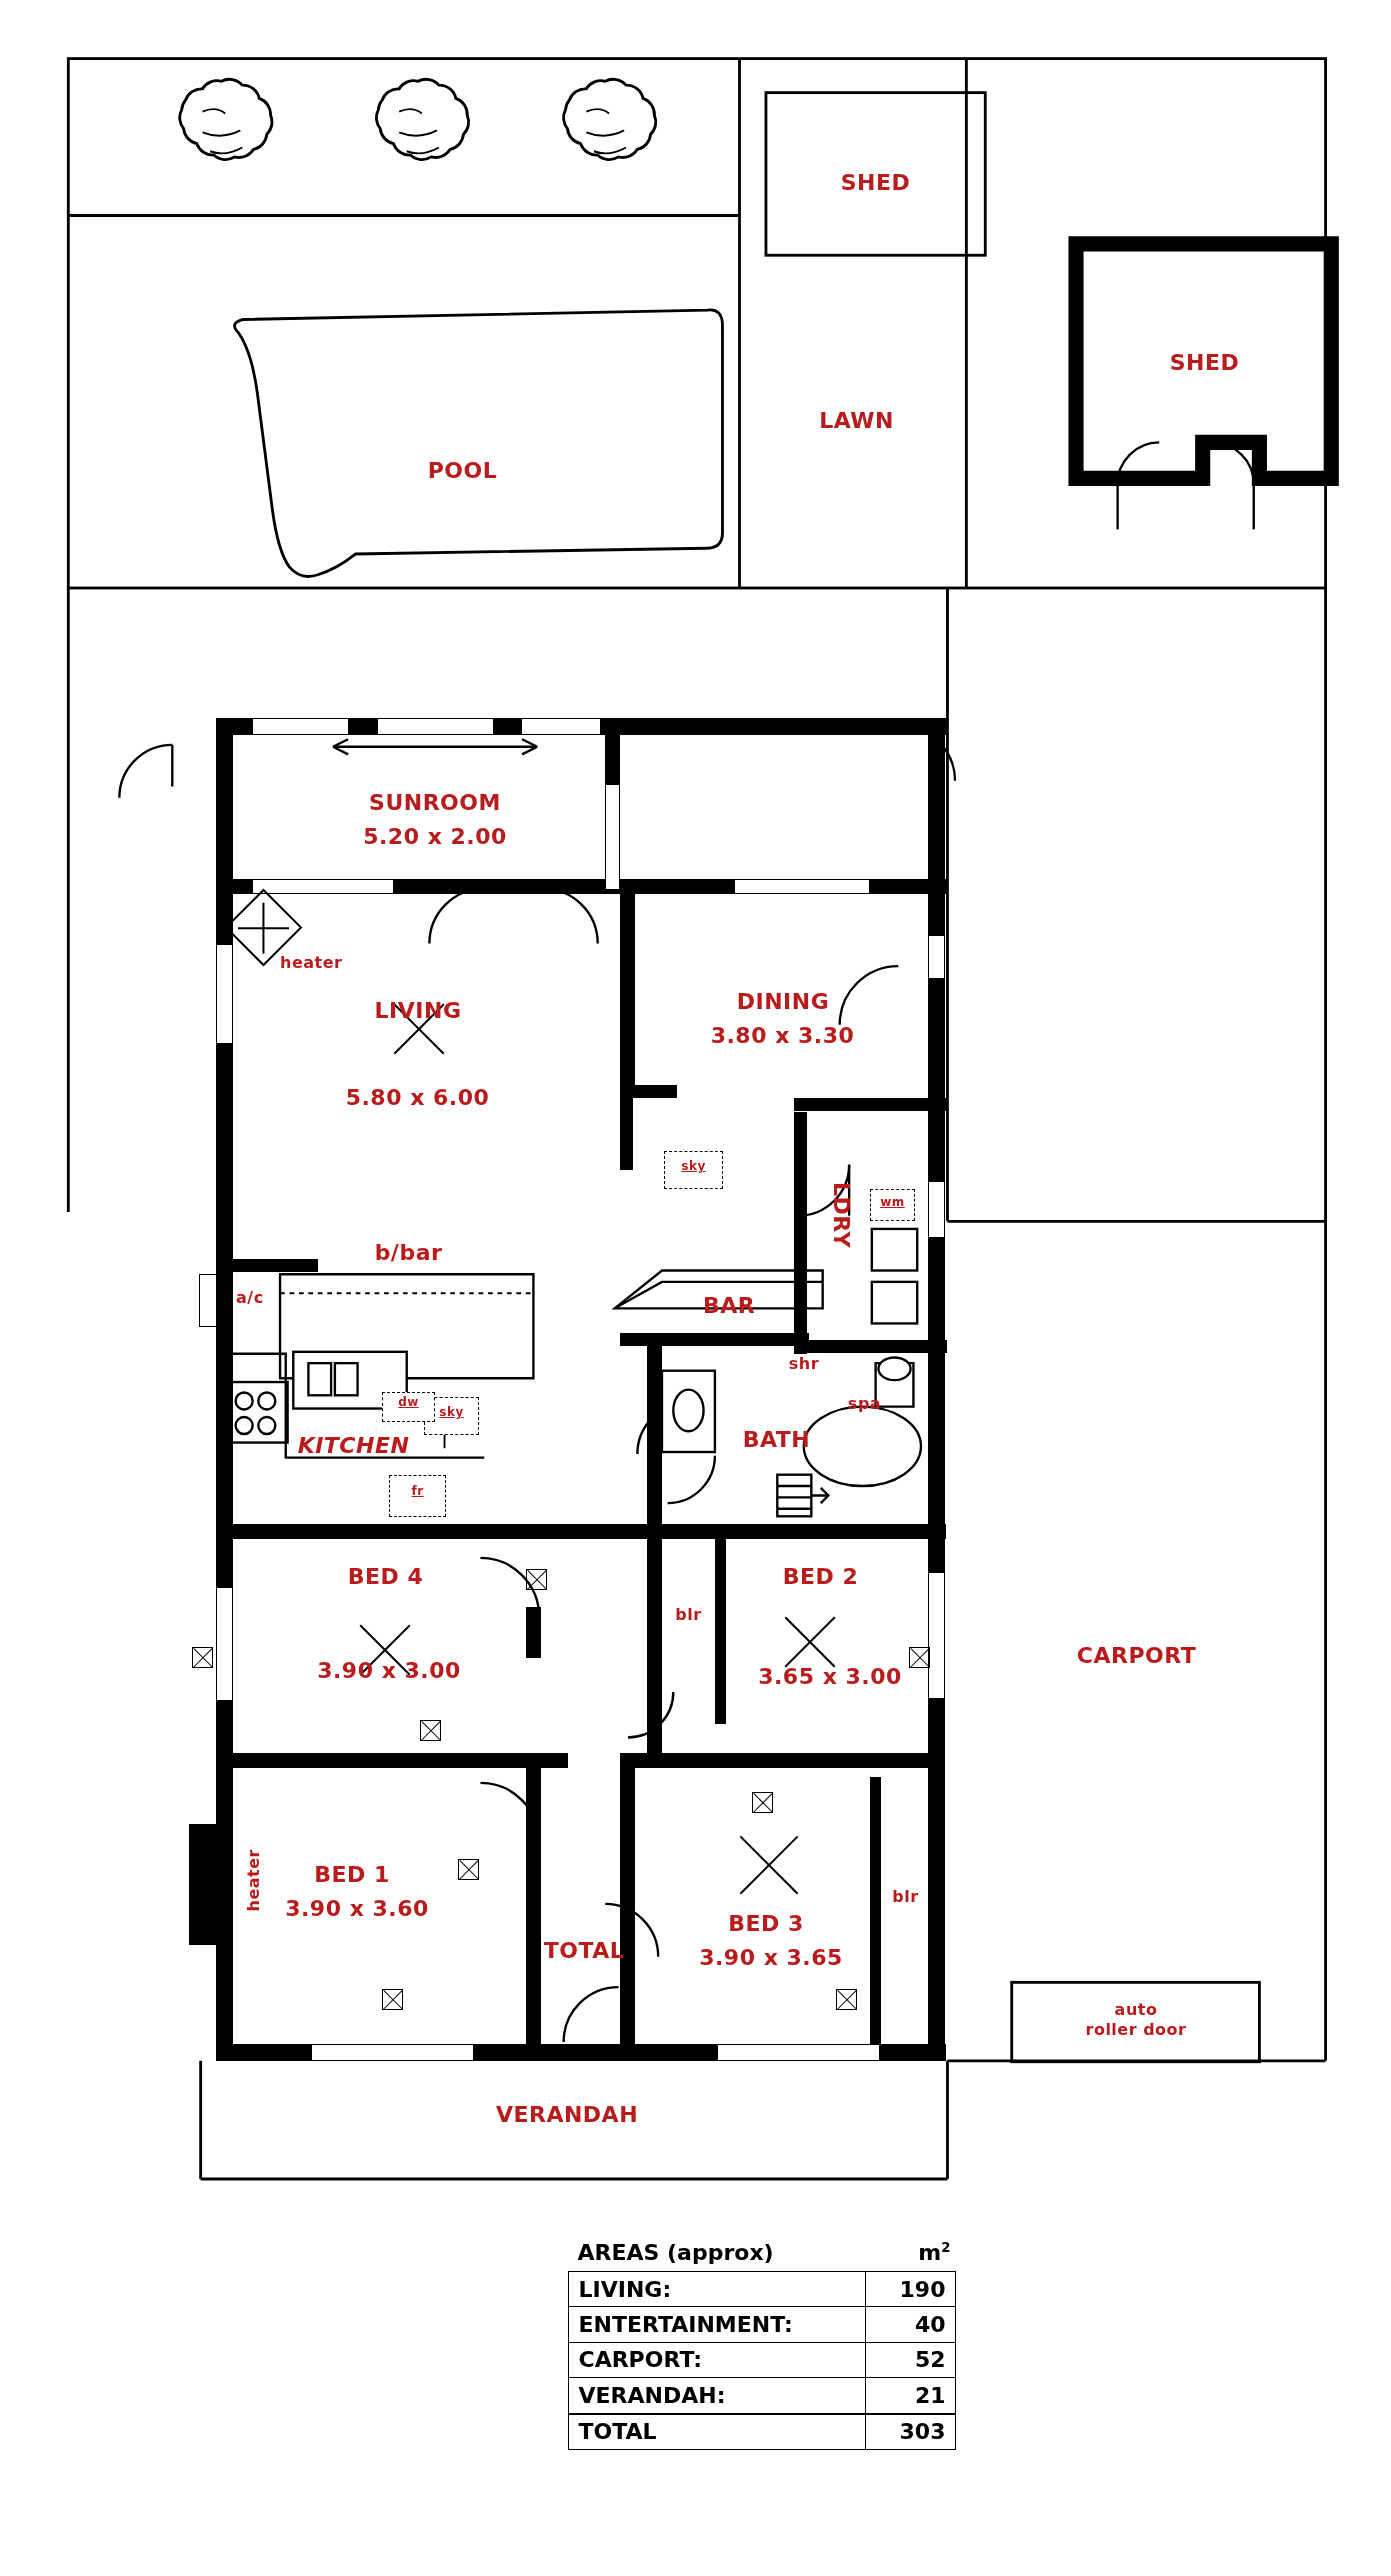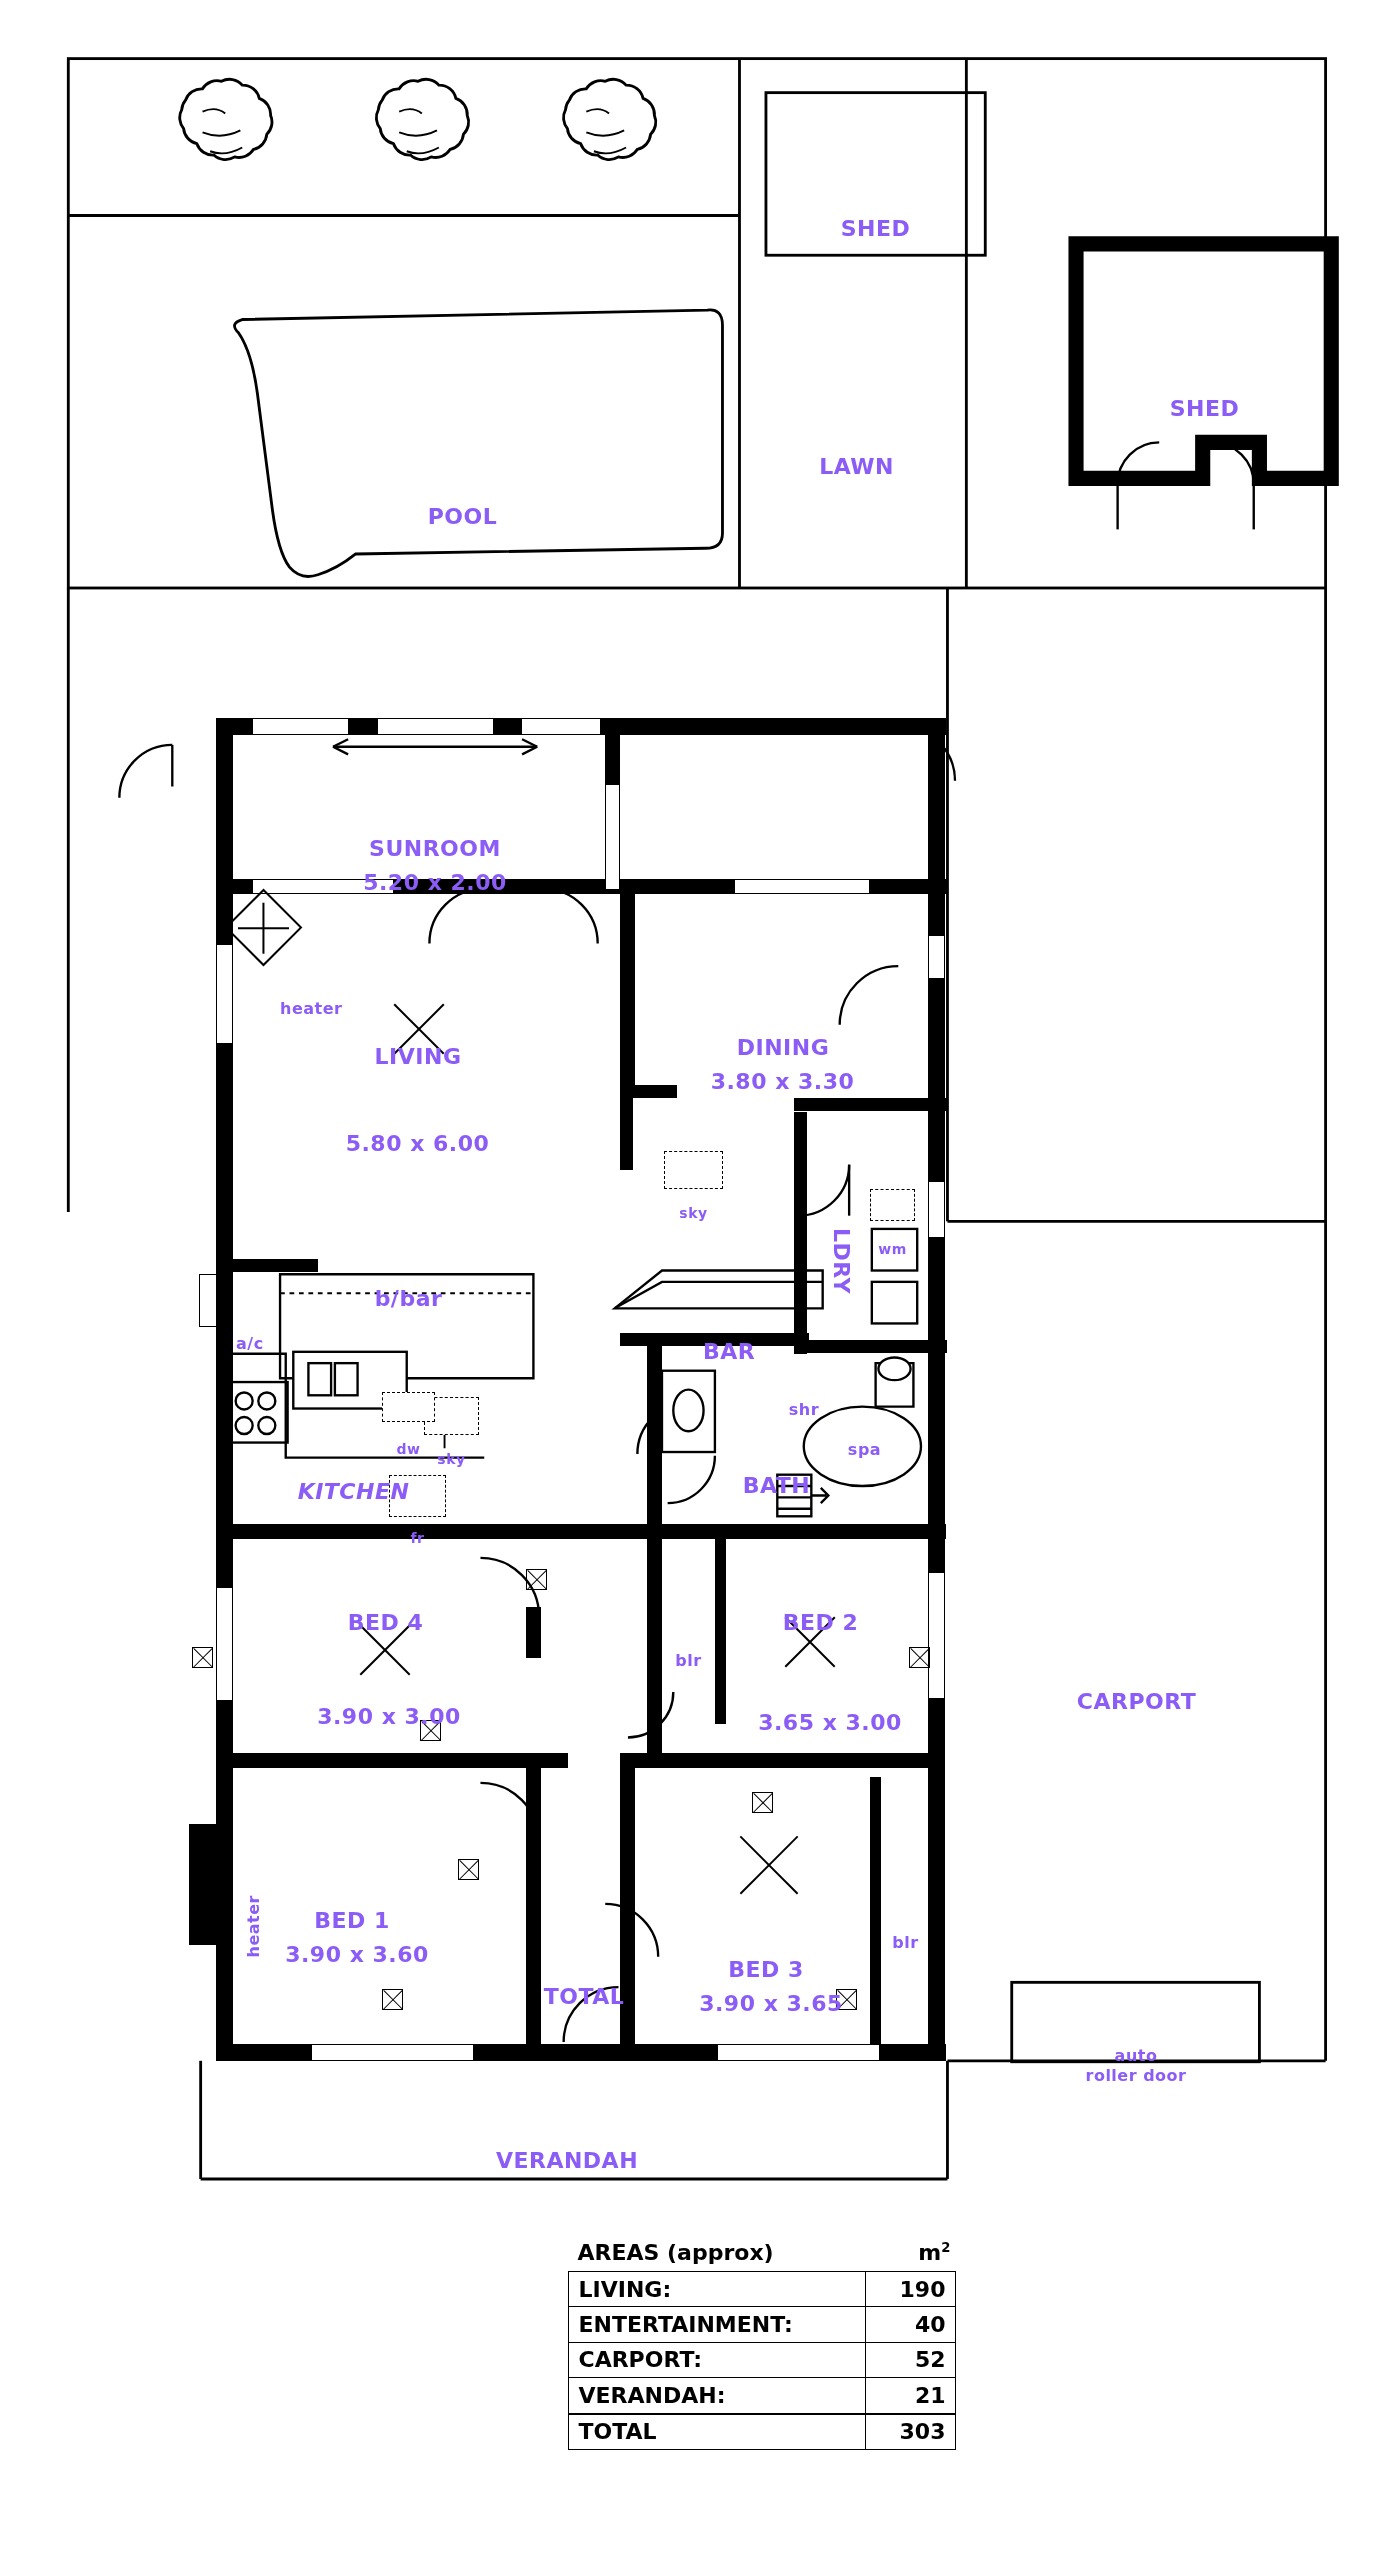--- a/index.html
+++ b/index.html
@@ -19,14 +19,13 @@
   }
   .lbl {
     position: absolute;
-    color: #8b5cf6;
+    color: #b91c1c;
     font-weight: 700;
     letter-spacing: 0.5px;
     text-align: center;
     line-height: 1.22;
     white-space: pre;
     font-family: "DejaVu Sans", sans-serif;
-    margin-top: 46px;
   }
   .lbl.sm { font-size: 16px; }
   .lbl.xs { font-size: 14px; }

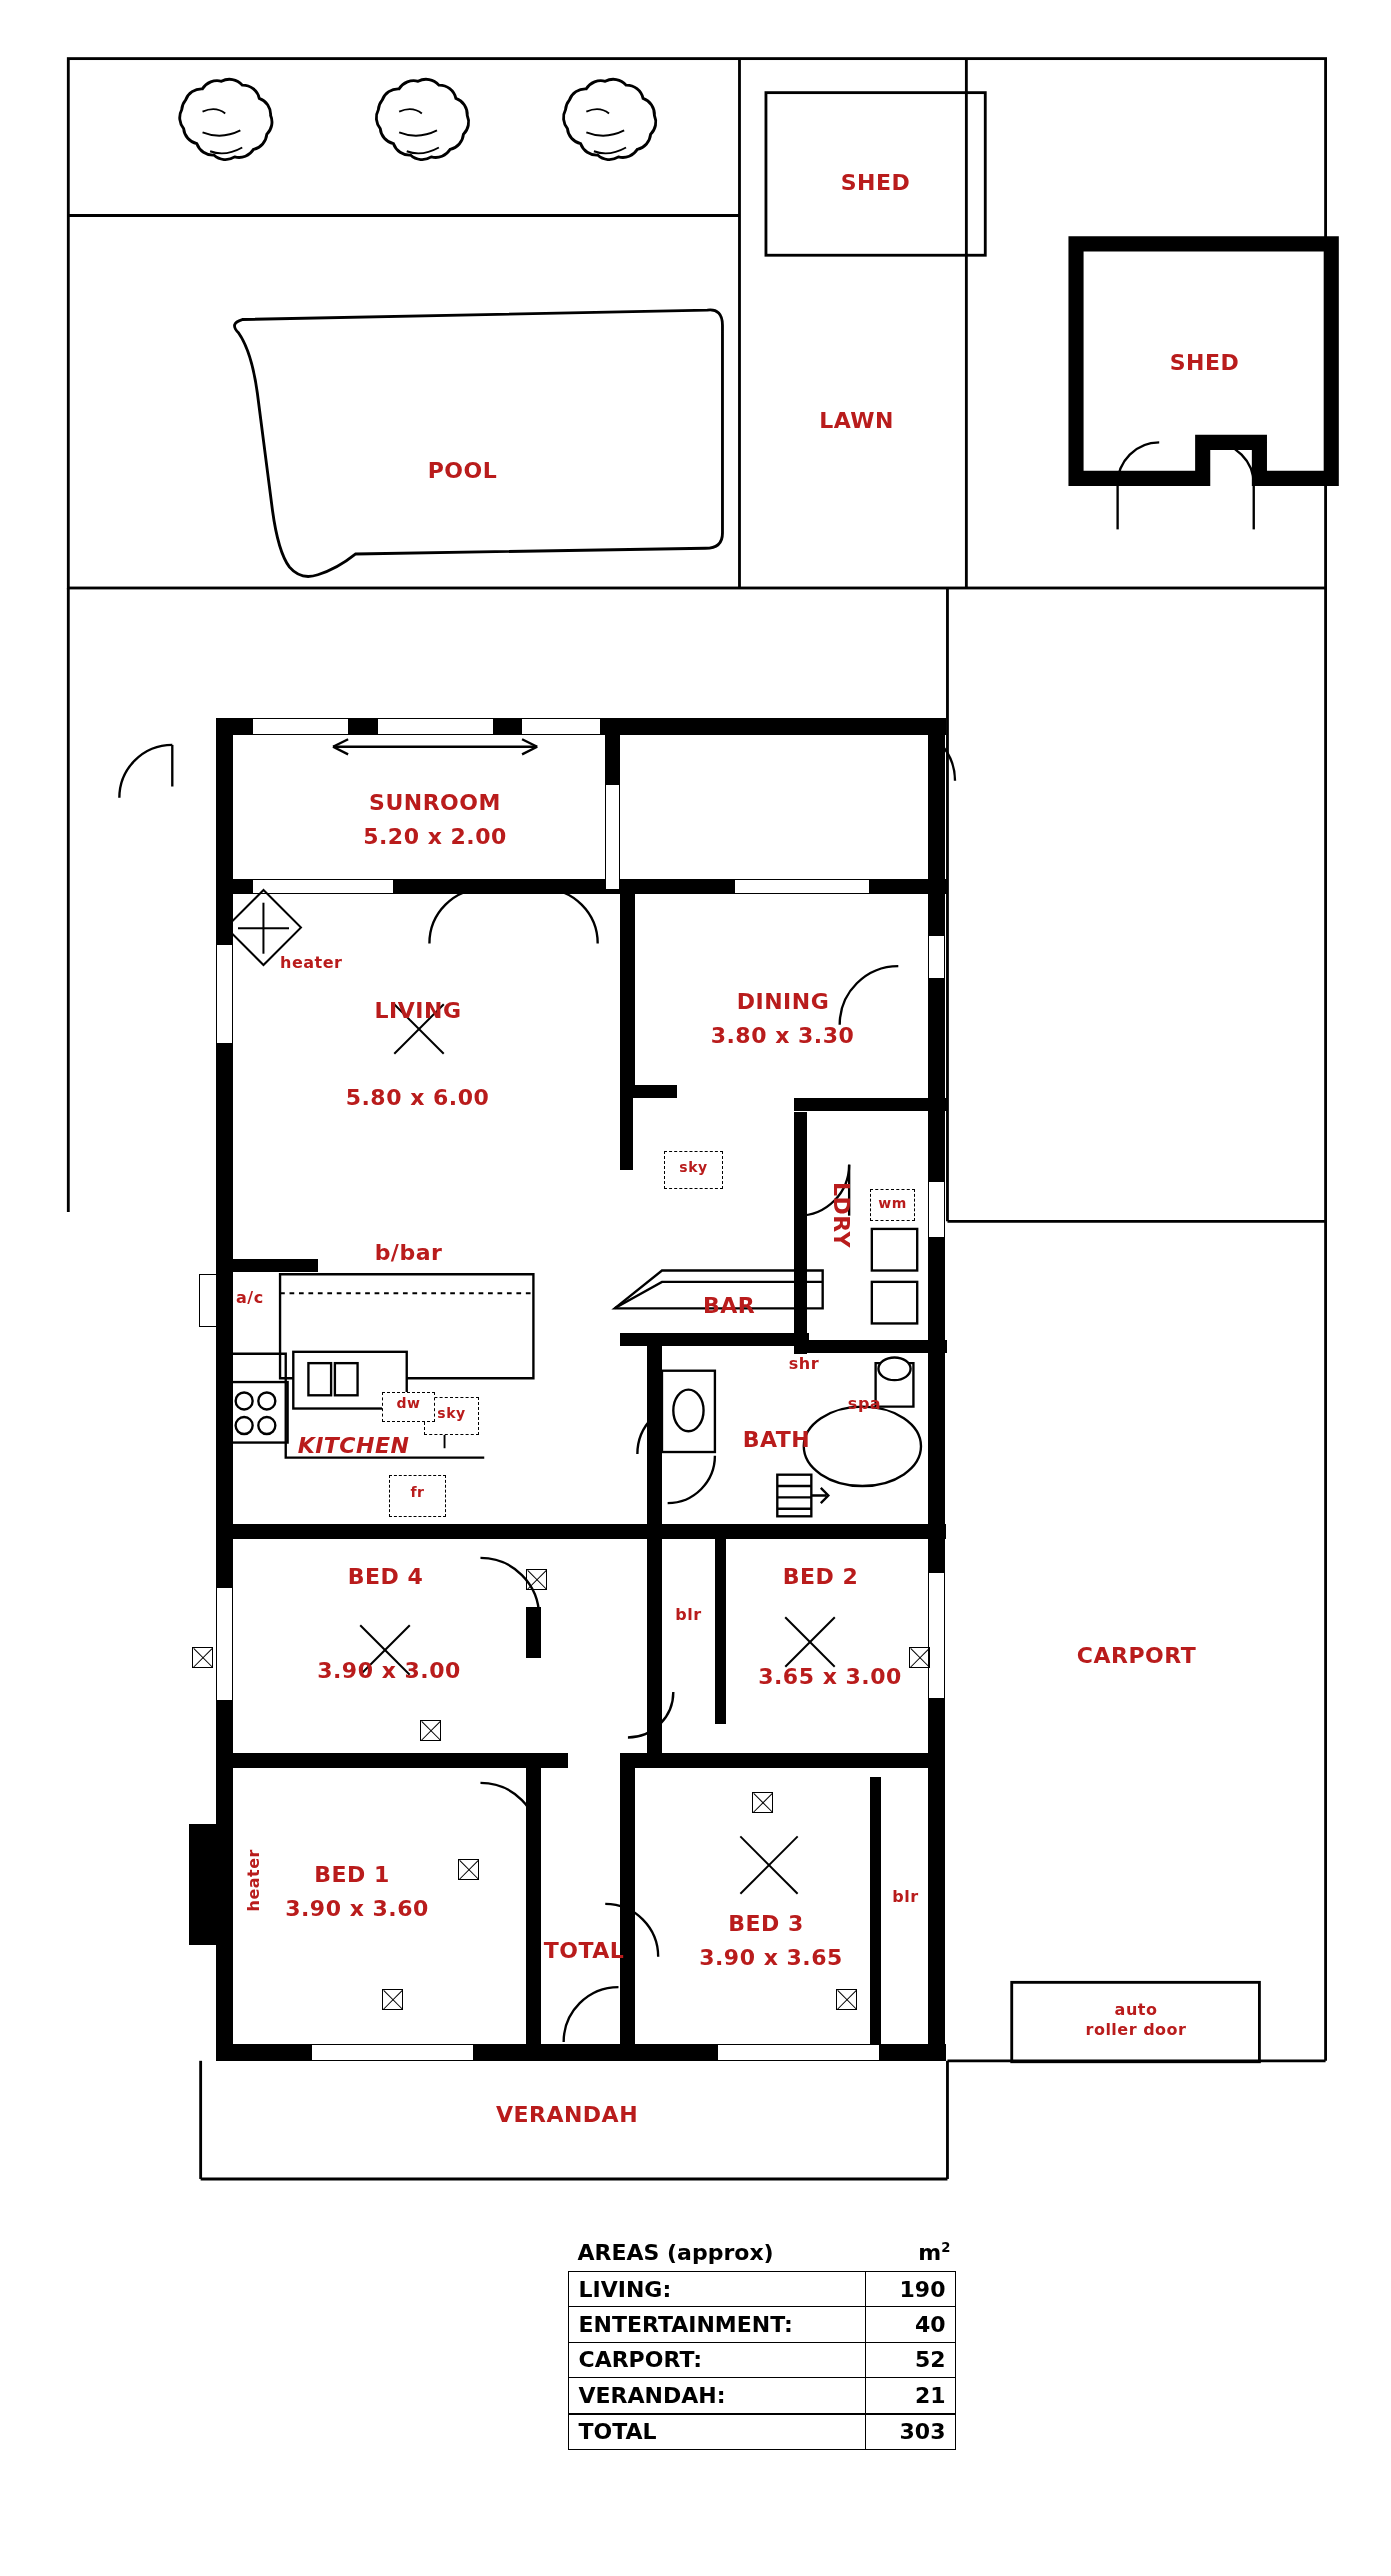--- a/index.html
+++ b/index.html
@@ -28,7 +28,7 @@
     font-family: "DejaVu Sans", sans-serif;
   }
   .lbl.sm { font-size: 16px; }
-  .lbl.xs { font-size: 14px; }
+  .lbl.xs { font-size: 12px; text-decoration: underline; }
   .lbl.md { font-size: 22px; }
   .vert {
     writing-mode: vertical-rl;

